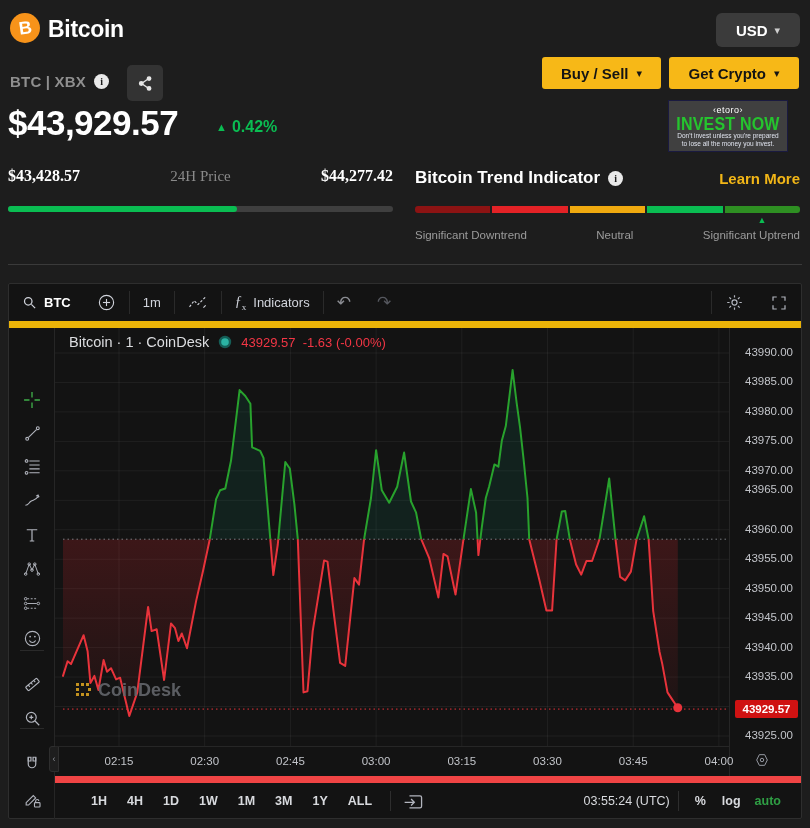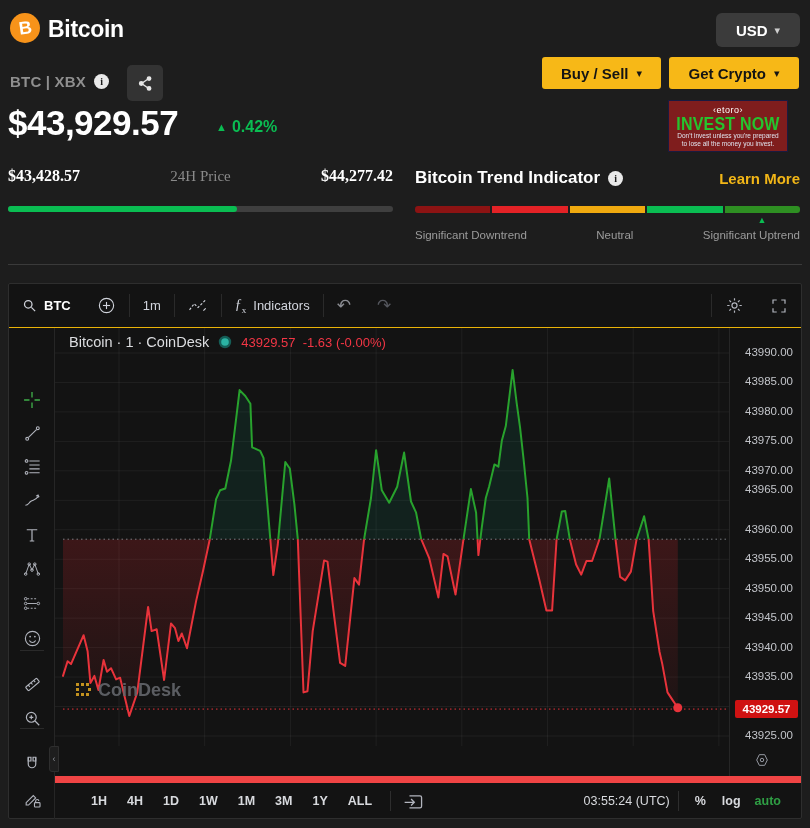--- a/index.html
+++ b/index.html
@@ -32,7 +32,7 @@
   .price-change .tri { font-size:11px; }
 
   
-  .ad { position:absolute; left:668px; top:100px; width:120px; height:52px; background:#7f1d1d; border:1px solid #1a1a40;
+  .ad { position:absolute; left:668px; top:100px; width:120px; height:52px; background:#404040; border:1px solid #1a1a40;
     display:flex; flex-direction:column; align-items:center; justify-content:center; cursor:pointer; }
   .ad-brand { font-size:9px; color:#fff; letter-spacing:.5px; }
   .ad-headline { font-size:16px; font-weight:bold; color:#25c42e; letter-spacing:.2px; line-height:17px; transform:scaleY(1.15); }

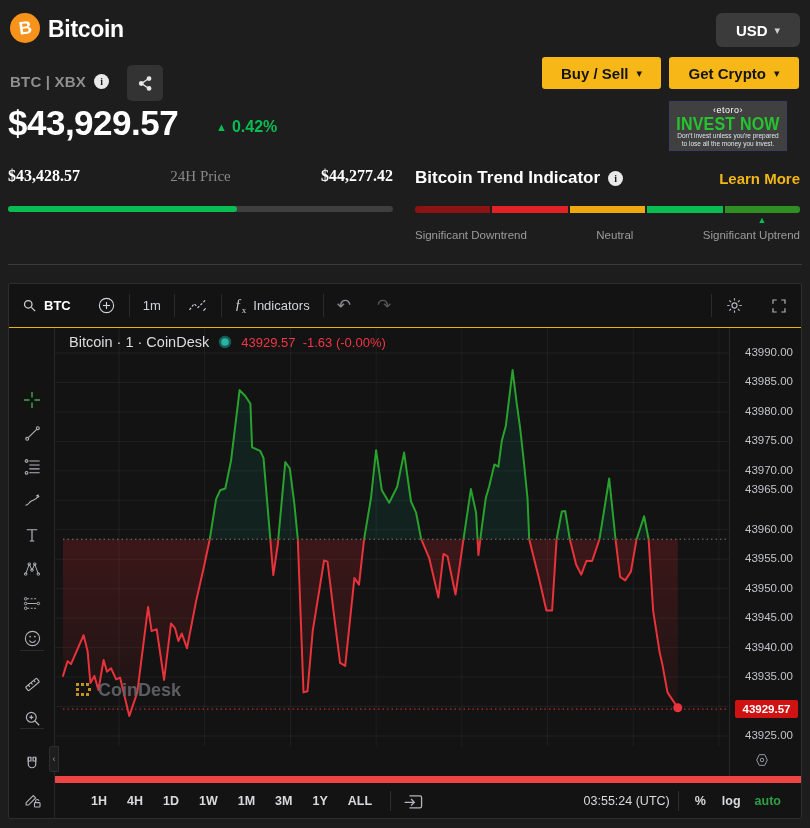--- a/index.html
+++ b/index.html
@@ -58,7 +58,7 @@
 
   
   .panel { position:absolute; left:8px; top:283px; width:794px; height:536px; background:#131313; border:1px solid #2e2e2e; border-radius:2px; }
-  .tv-toolbar { position:absolute; left:0; top:0; width:792px; height:44px; border-bottom:1px solid #eab308; display:flex; align-items:center;justify-content:space-between; }
+  .tv-toolbar { position:absolute; left:0; top:0; width:792px; height:44px; border-bottom:7px solid #eab308; display:flex; align-items:center;justify-content:space-between; }
   .tv-toolbar .item { display:flex; align-items:center; gap:7px; padding:0 13px; height:44px; cursor:pointer; color:#d1d4dc; }
   .tv-sep { width:1px; height:23px; background:#2a2a2a; }
   .sym { font-size:13px; font-weight:bold; color:#fff; }

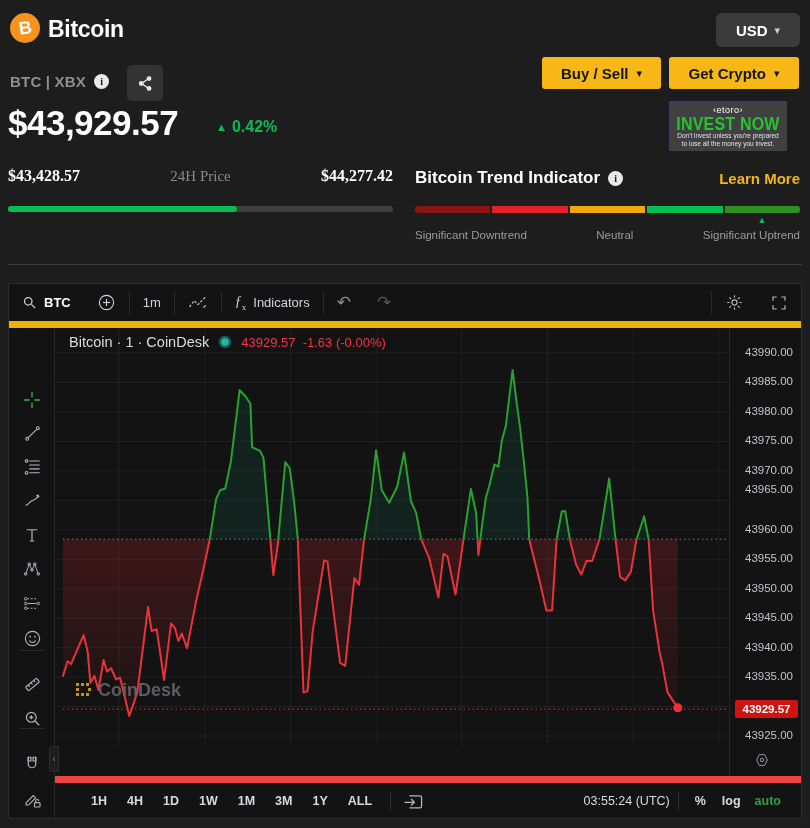--- a/index.html
+++ b/index.html
@@ -472,6 +472,16 @@
         <div class="pa-label" style="top: 401px;">43925.00</div>
       </div>
 
+    <div class="time-axis" id="time-axis">
+        <div class="ta-label" style="left: 64px;">02:15</div>
+        <div class="ta-label" style="left: 149.7px;">02:30</div>
+        <div class="ta-label" style="left: 235.4px;">02:45</div>
+        <div class="ta-label" style="left: 321.1px;">03:00</div>
+        <div class="ta-label" style="left: 406.8px;">03:15</div>
+        <div class="ta-label" style="left: 492.5px;">03:30</div>
+        <div class="ta-label" style="left: 578.2px;">03:45</div>
+        <div class="ta-label" style="left: 663.9px;">04:00</div>
+      </div>
 
     <div class="bottom-bar">
       <div id="range-buttons" style="display:flex;align-items:center;margin-left:26px;">

